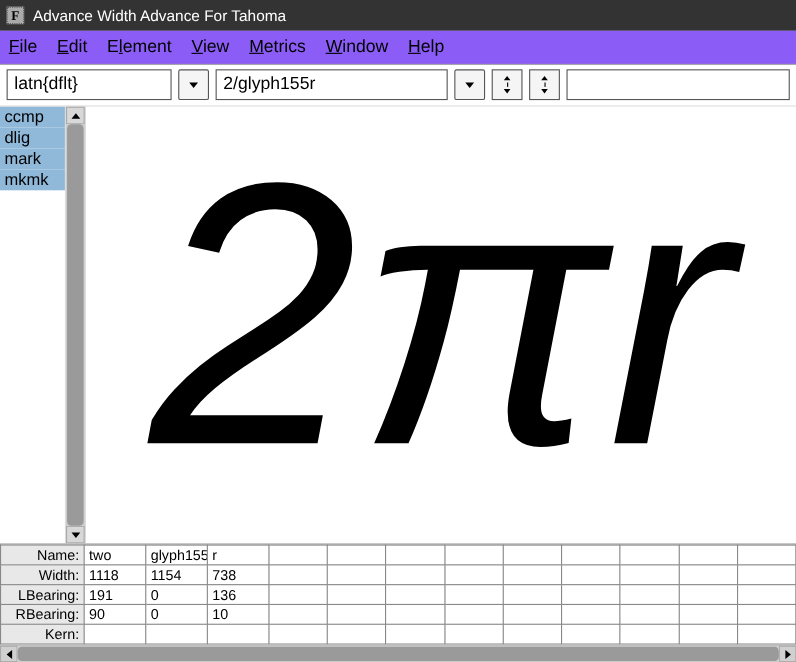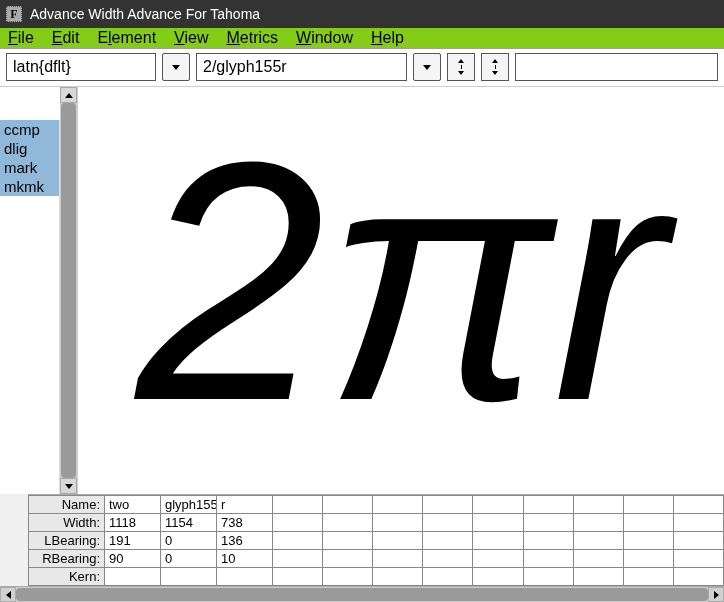--- a/index.html
+++ b/index.html
@@ -32,11 +32,11 @@
     border: 1px dotted #555;
   }
   .menubar {
-    background: #84cc16;
+    background: #8b5cf6;
     border-bottom: 1px solid #a0a0a0;
     display: flex;
     align-items: center;
-    height: 21px;
+    height: 31px;
     padding: 0 8px;
     gap: 18px;
     font-size: 16px;

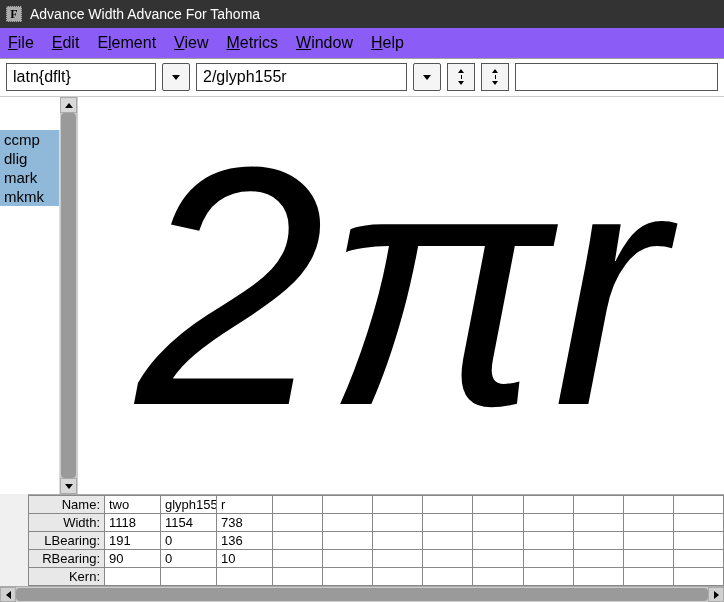--- a/index.html
+++ b/index.html
@@ -104,7 +104,6 @@
     width: 60px;
     border-right: 1px solid #dcdcdc;
     background: #ffffff;
-    margin-top: 33px;
   }
   .feature-item {
     padding: 1px 4px;

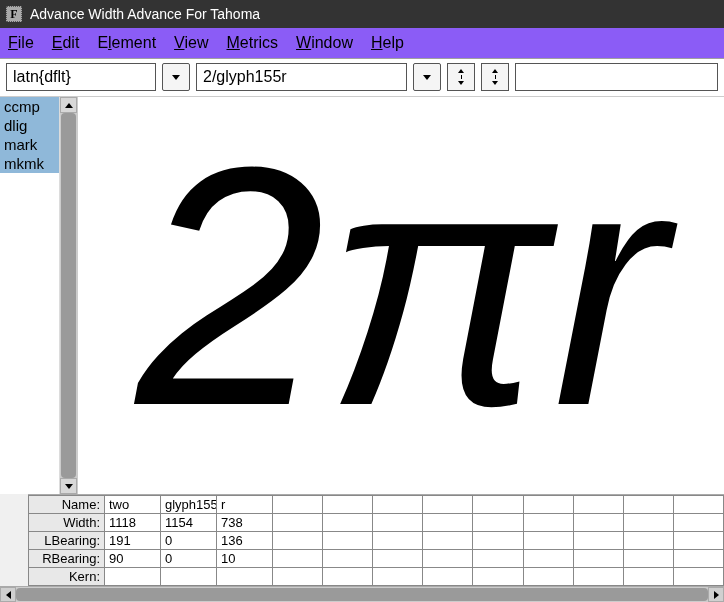--- a/index.html
+++ b/index.html
@@ -149,7 +149,6 @@
   .metrics {
     background: #f5f5f5;
     border-top: 1px solid #aaa;
-    margin-left: 28px;
   }
   .metrics table {
     border-collapse: collapse;

